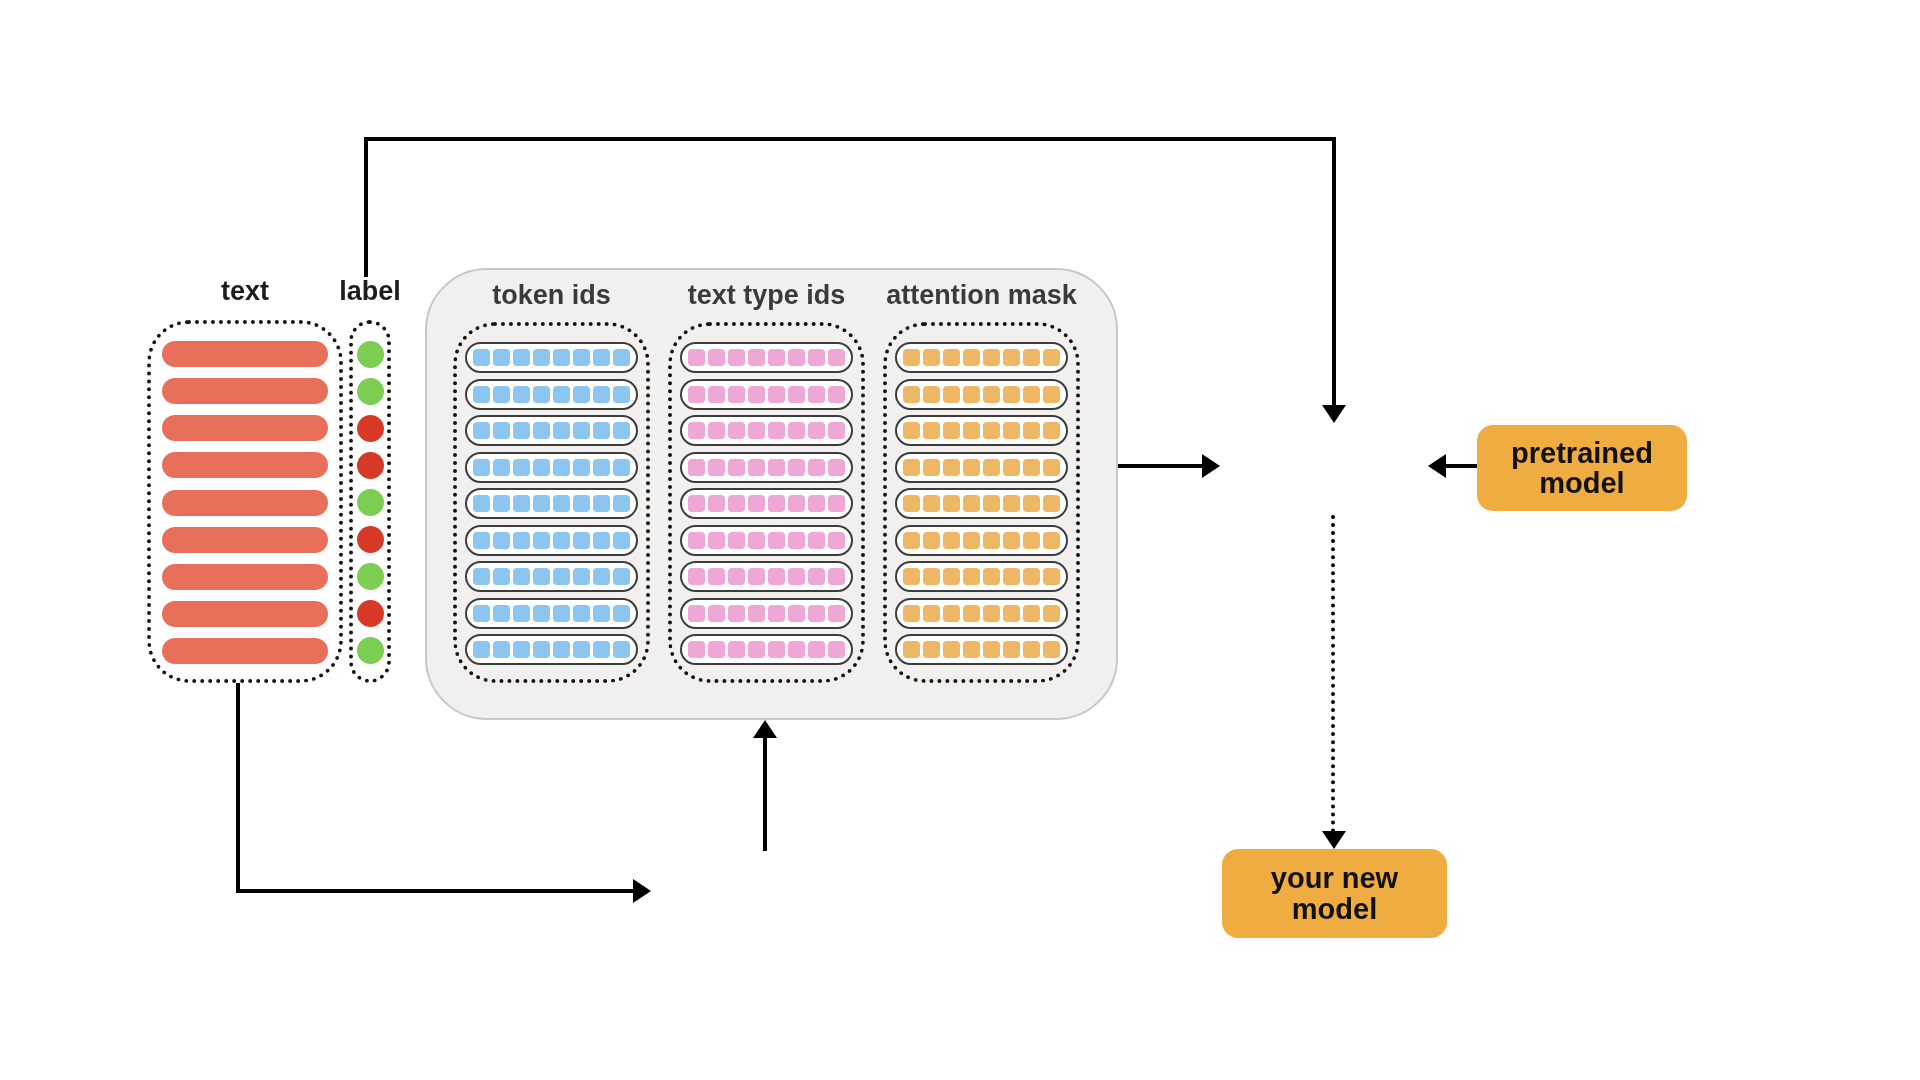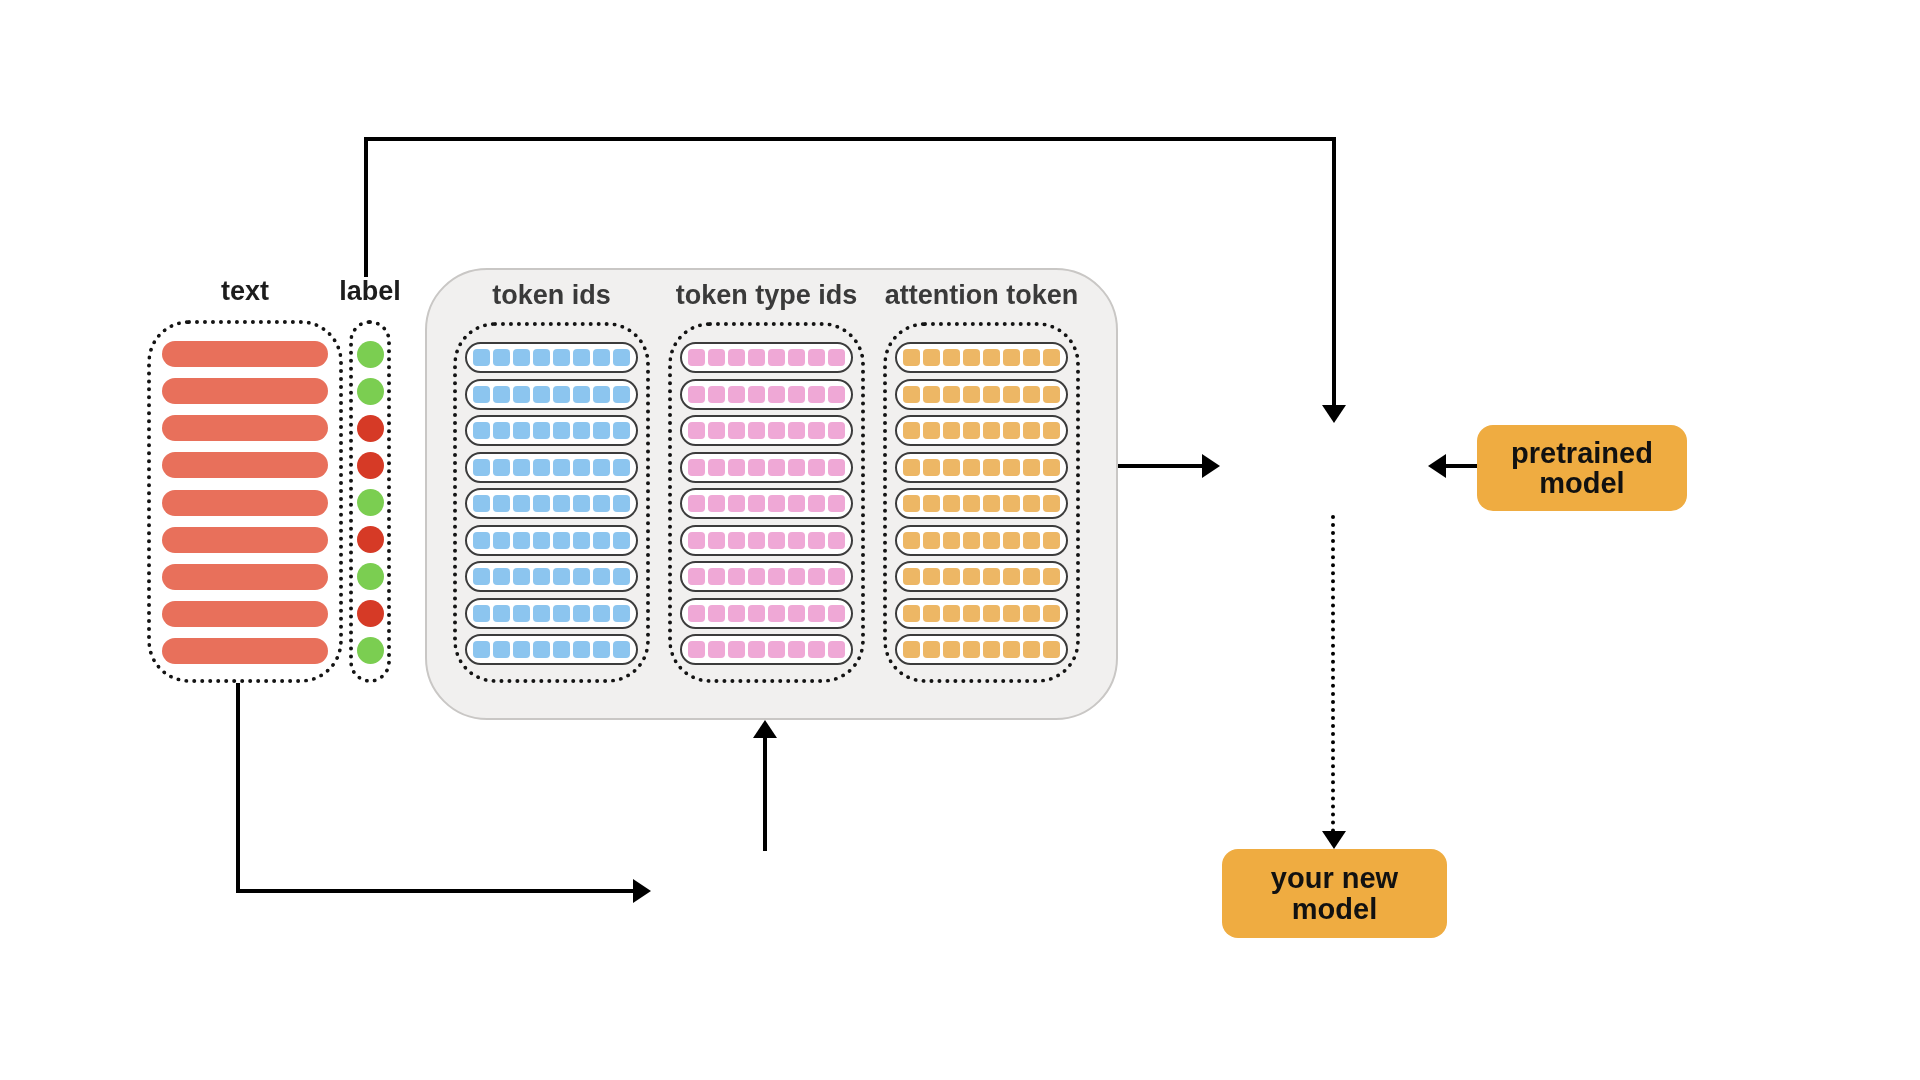--- a/index.html
+++ b/index.html
@@ -106,7 +106,7 @@
   <div class="abs gray-panel" style="left:425px;top:268px;width:693px;height:452px;"></div>
 
   <div class="abs col-header panel-header" style="left:453px;top:280px;width:197px;">token ids</div>
-  <div class="abs col-header panel-header" style="left:660px;top:280px;width:213px;">token type ids</div>
+  <div class="abs col-header panel-header" style="left:660px;top:280px;width:213px;">text type ids</div>
   <div class="abs col-header panel-header" style="left:883px;top:280px;width:197px;">attention token</div>
 
   <div class="abs dotted-box panel-box" style="left:453px;top:322px;width:197px;height:361px;">

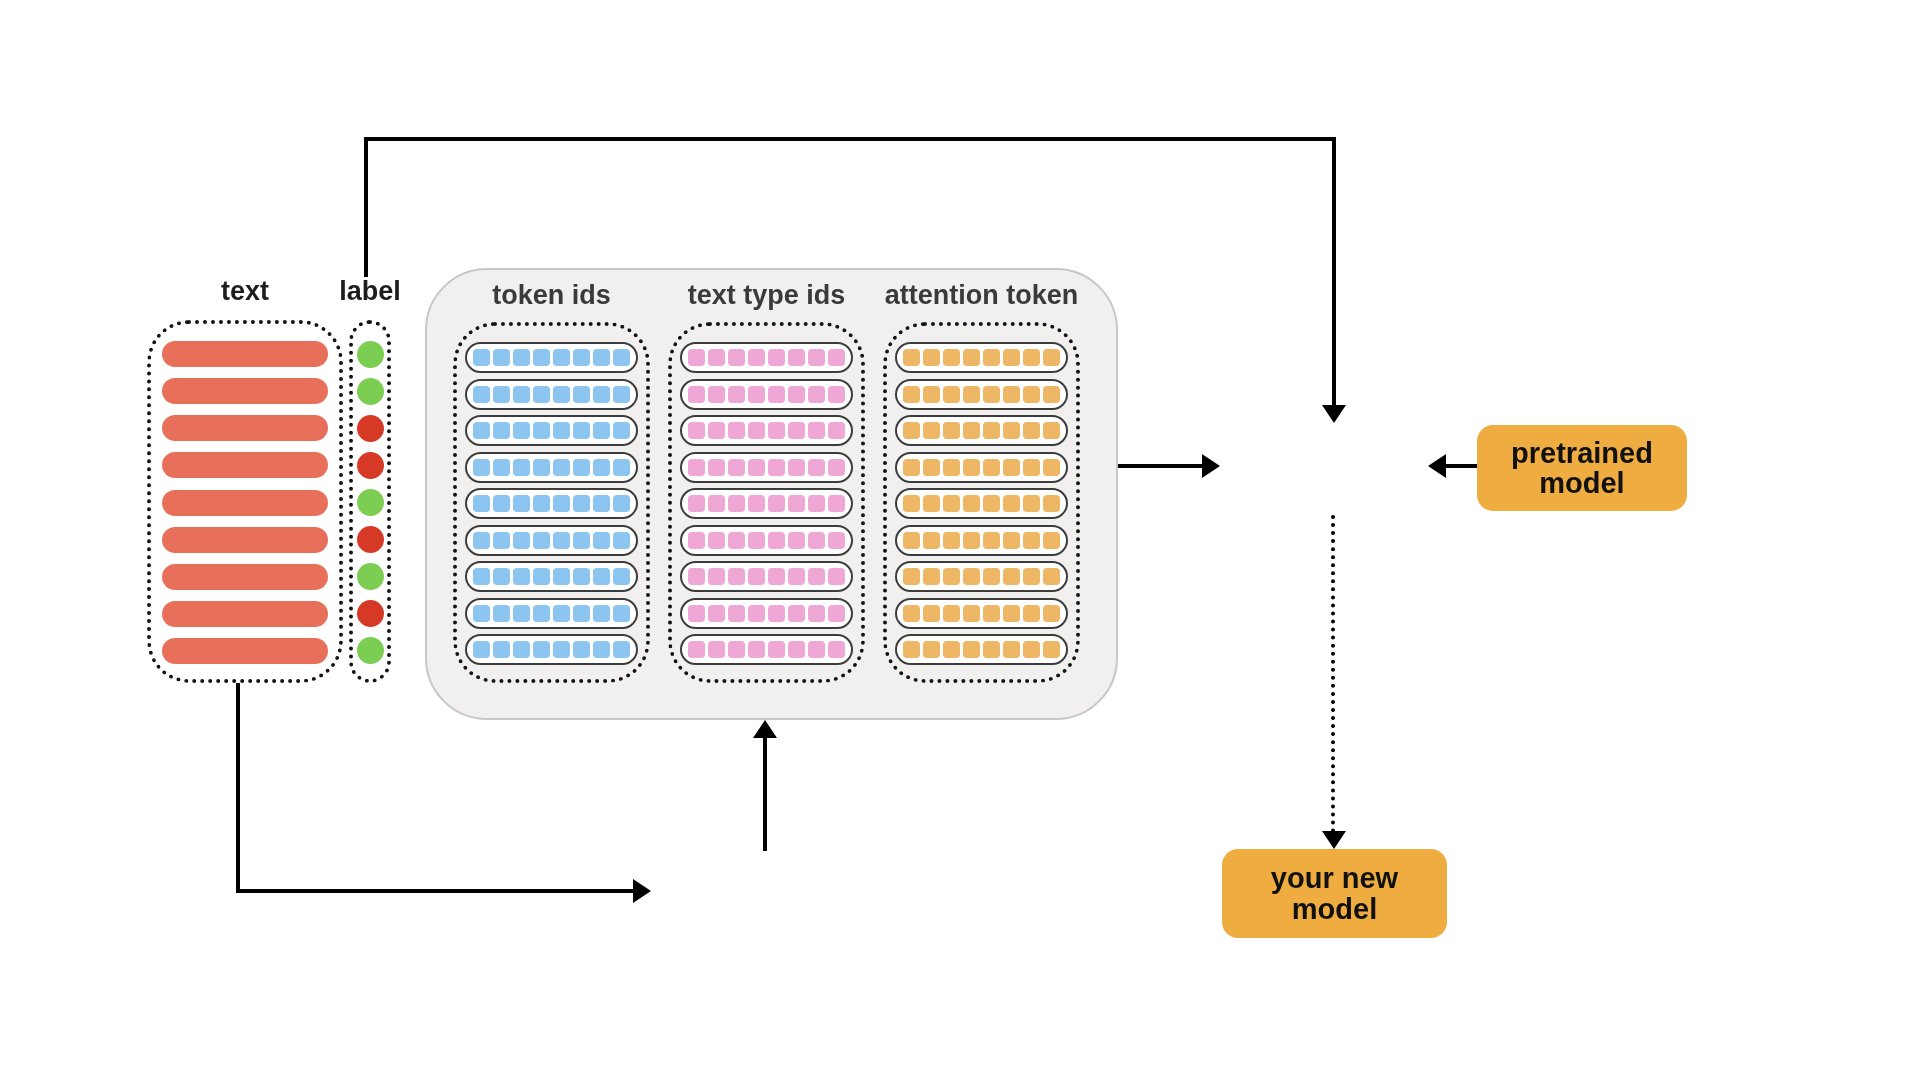--- a/index.html
+++ b/index.html
@@ -107,7 +107,7 @@
 
   <div class="abs col-header panel-header" style="left:453px;top:280px;width:197px;">token ids</div>
   <div class="abs col-header panel-header" style="left:660px;top:280px;width:213px;">text type ids</div>
-  <div class="abs col-header panel-header" style="left:883px;top:280px;width:197px;">attention token</div>
+  <div class="abs col-header panel-header" style="left:883px;top:280px;width:197px;">attention mask</div>
 
   <div class="abs dotted-box panel-box" style="left:453px;top:322px;width:197px;height:361px;">
       <div class="row-pill">

